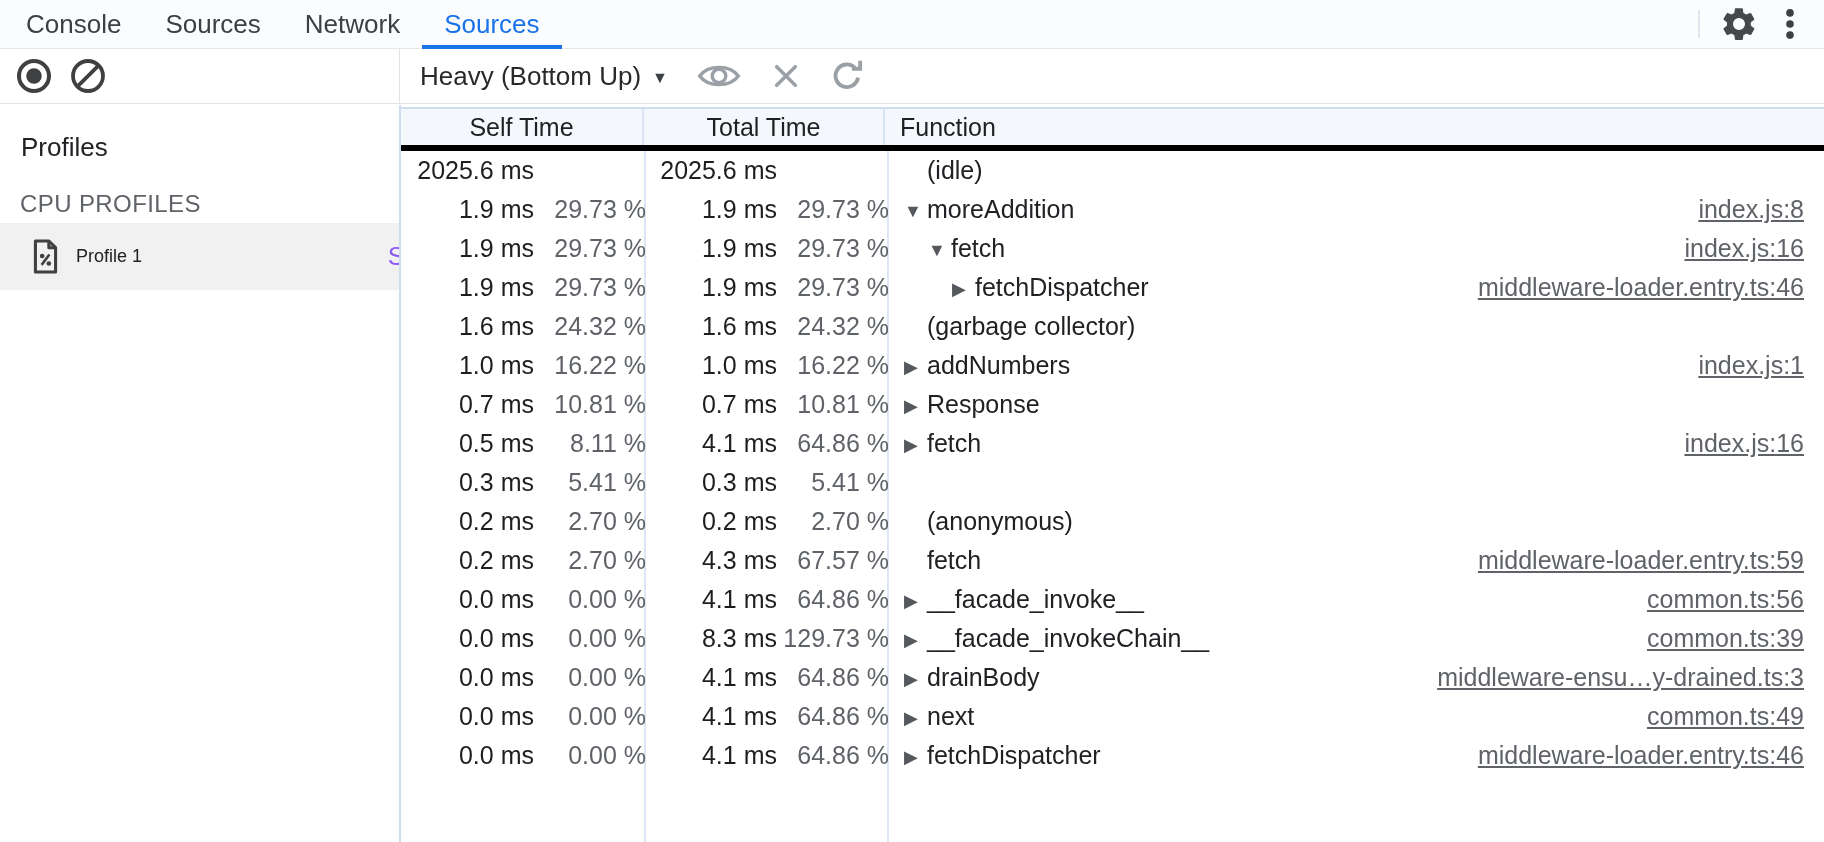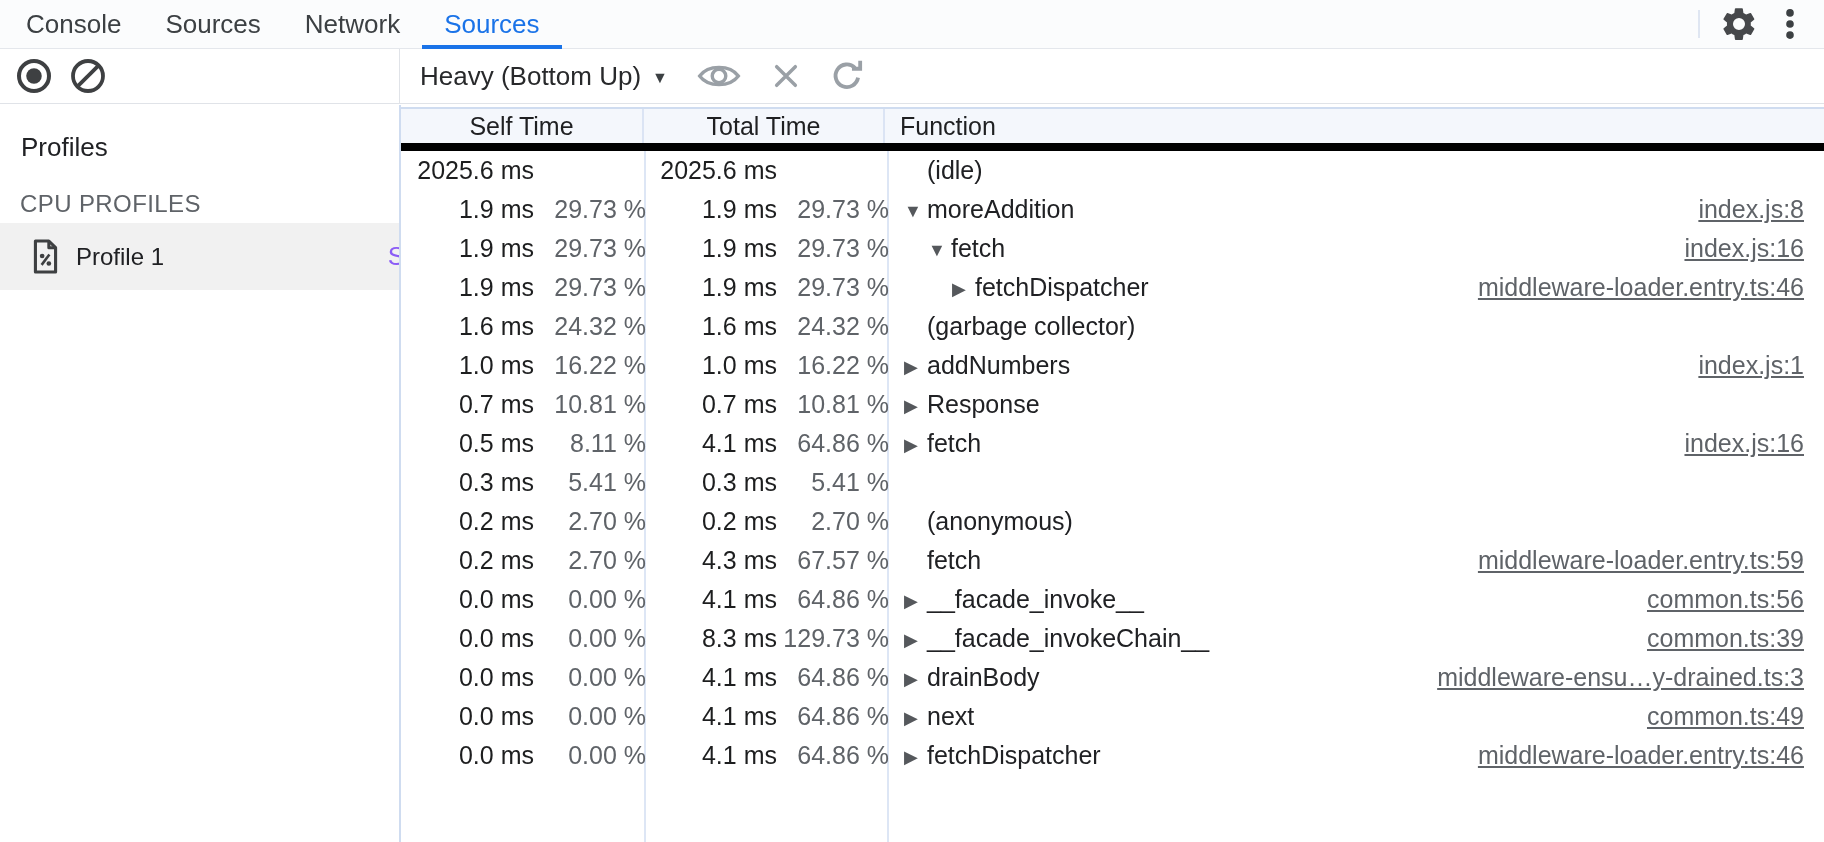--- a/index.html
+++ b/index.html
@@ -60,7 +60,7 @@
   .main { position:absolute; top:105px; left:399px; right:0; bottom:0; border-left:2px solid #cfdcf0; background:#fff; }
   .grid-header {
     position:absolute; top:2px; left:0; right:0; height:44px;
-    background:#f4f7fc; border-top:2px solid #cfdcf0; border-bottom:8px solid #000000;
+    background:#f4f7fc; border-top:2px solid #cfdcf0; border-bottom:6px solid #000000;
     display:flex;
   }
   .hcell { font-size:25px; color:#1f2022; display:flex; align-items:center; justify-content:center; }

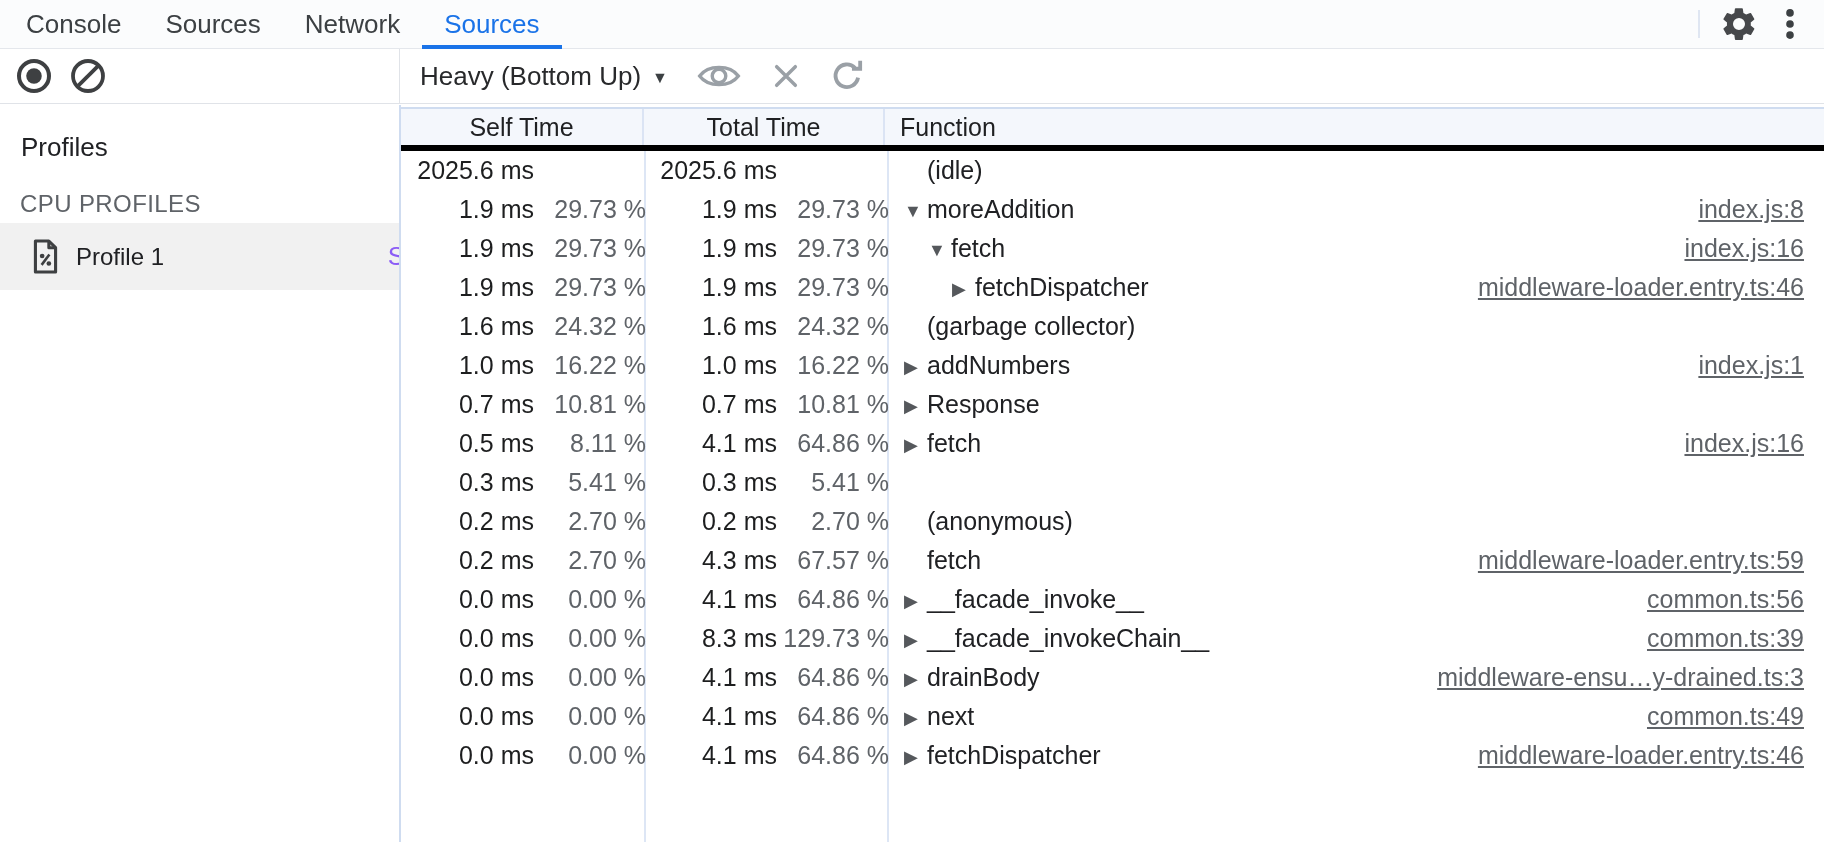--- a/index.html
+++ b/index.html
@@ -53,7 +53,7 @@
     background:#f1f1f1; display:flex; align-items:center;
     padding:0 13px 0 30px;
   }
-  .profile-name { margin-left:15px; font-size:24px; color:#202124; }
+  .profile-name { margin-left:15px; font-size:18px; color:#202124; }
   .save-link { margin-left:auto; font-size:26px; color:#8b5cf6; cursor:pointer; }
 
   

